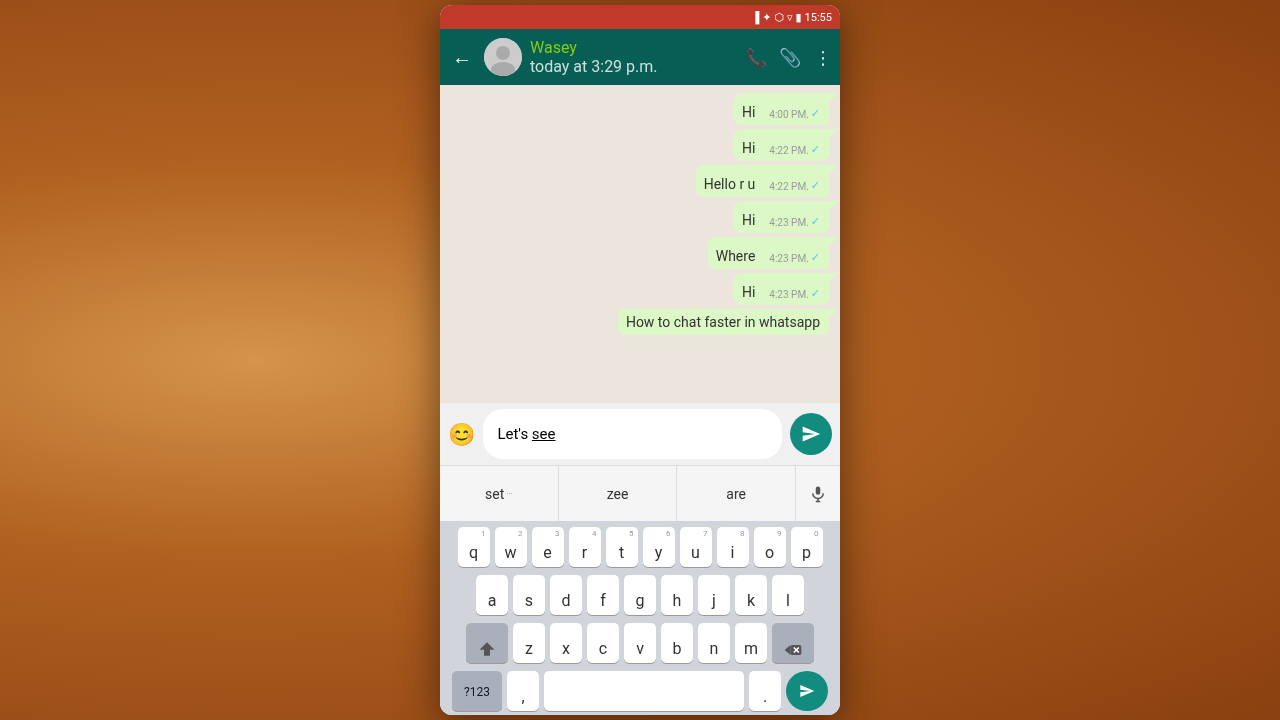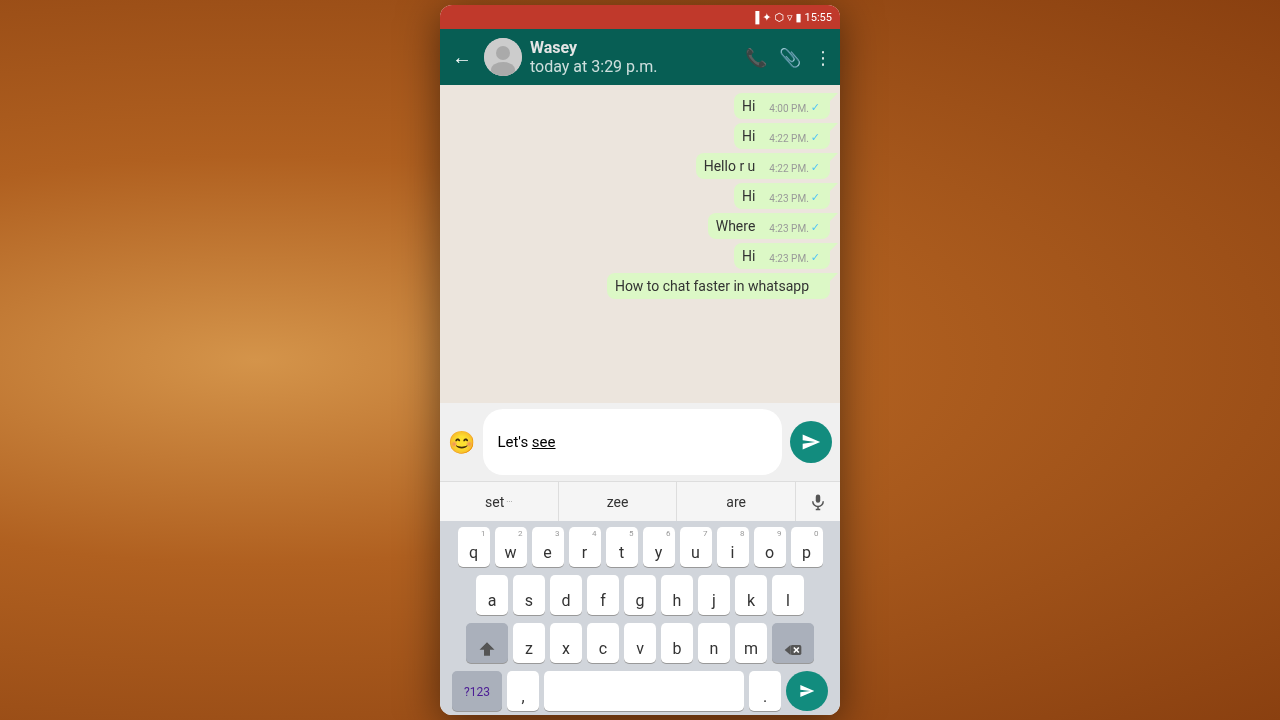--- a/index.html
+++ b/index.html
@@ -96,9 +96,9 @@
       flex-direction: column;
     }
     .contact-name {
-      color: #e5e5e5;
+      color: #84cc16;
       font-size: 16px;
-      font-weight: 700;
+      font-weight: 400;
     }
     .contact-status {
       color: rgba(255,255,255,0.8);

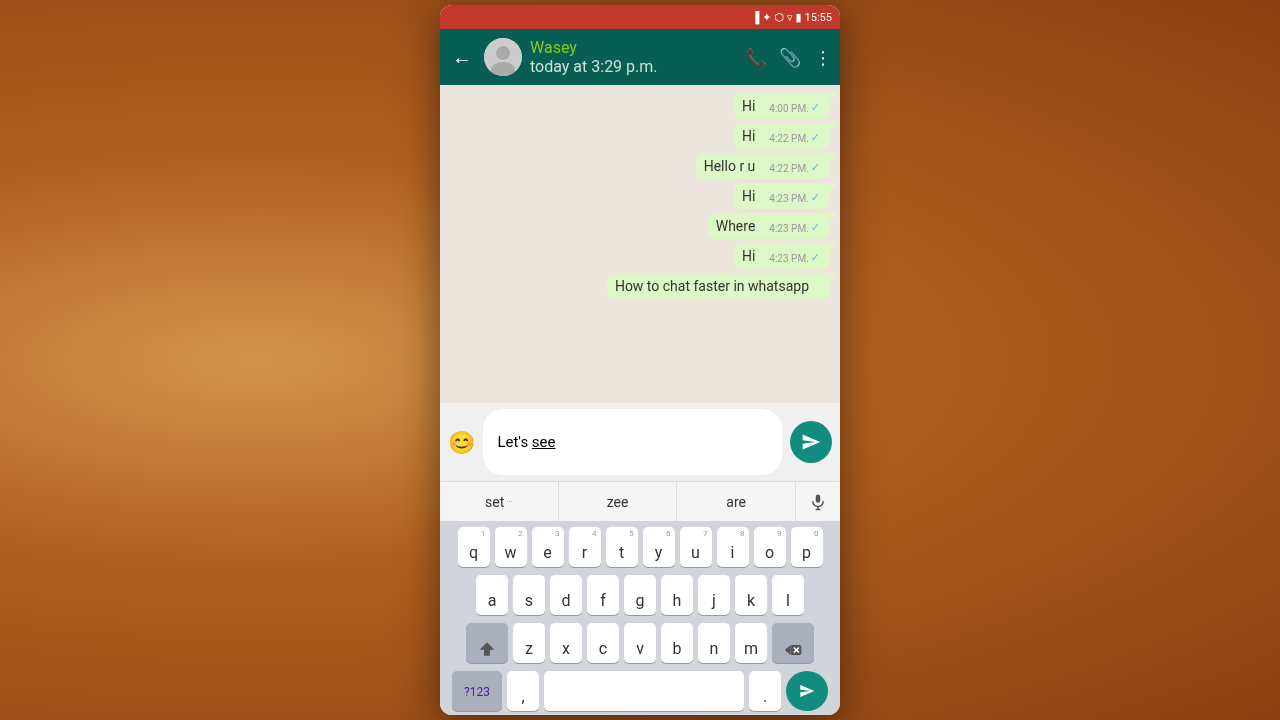--- a/index.html
+++ b/index.html
@@ -130,7 +130,7 @@
       align-self: flex-end;
       background: #dcf8c6;
       border-radius: 8px 0px 8px 8px;
-      padding: 5px 10px 5px 8px;
+      padding: 11px 10px 5px 8px;
       max-width: 70%;
       display: flex;
       align-items: flex-end;

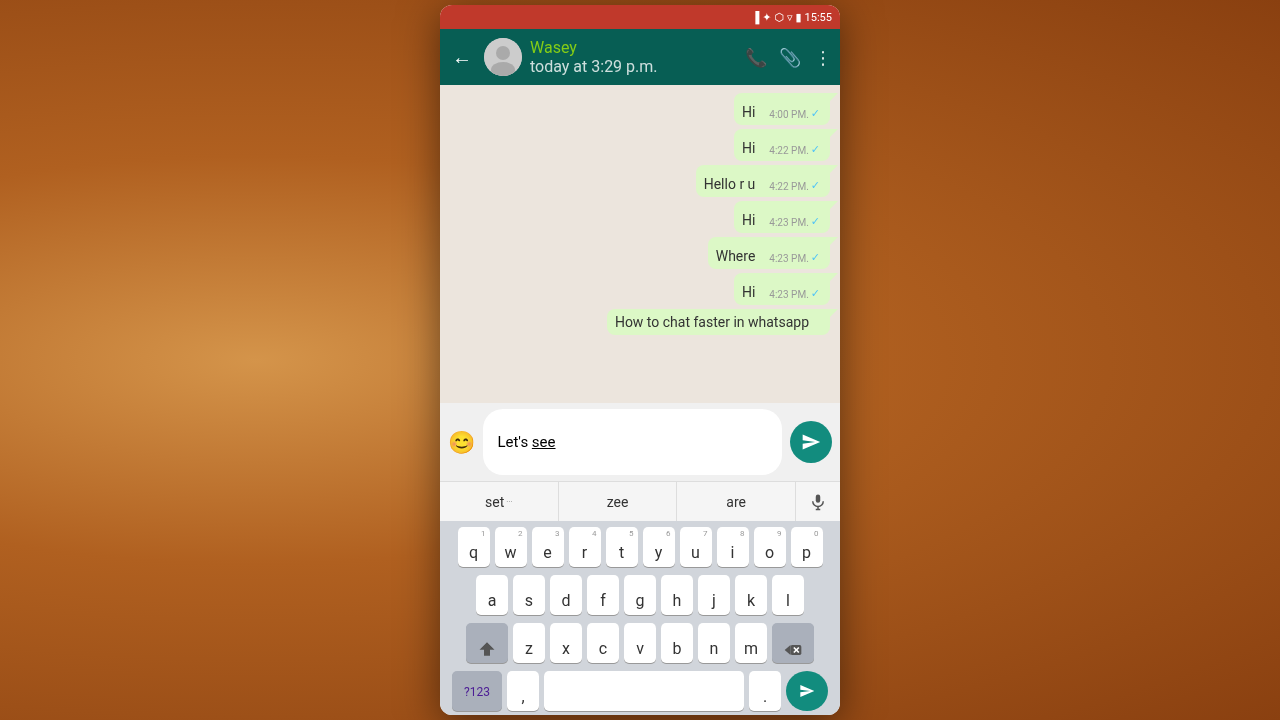--- a/index.html
+++ b/index.html
@@ -169,7 +169,7 @@
     .long-msg {
       background: #dcf8c6;
       border-radius: 8px 0px 8px 8px;
-      padding: 5px 21px 5px 8px;
+      padding: 5px 10px 5px 8px;
       align-self: flex-end;
       max-width: 85%;
       display: flex;

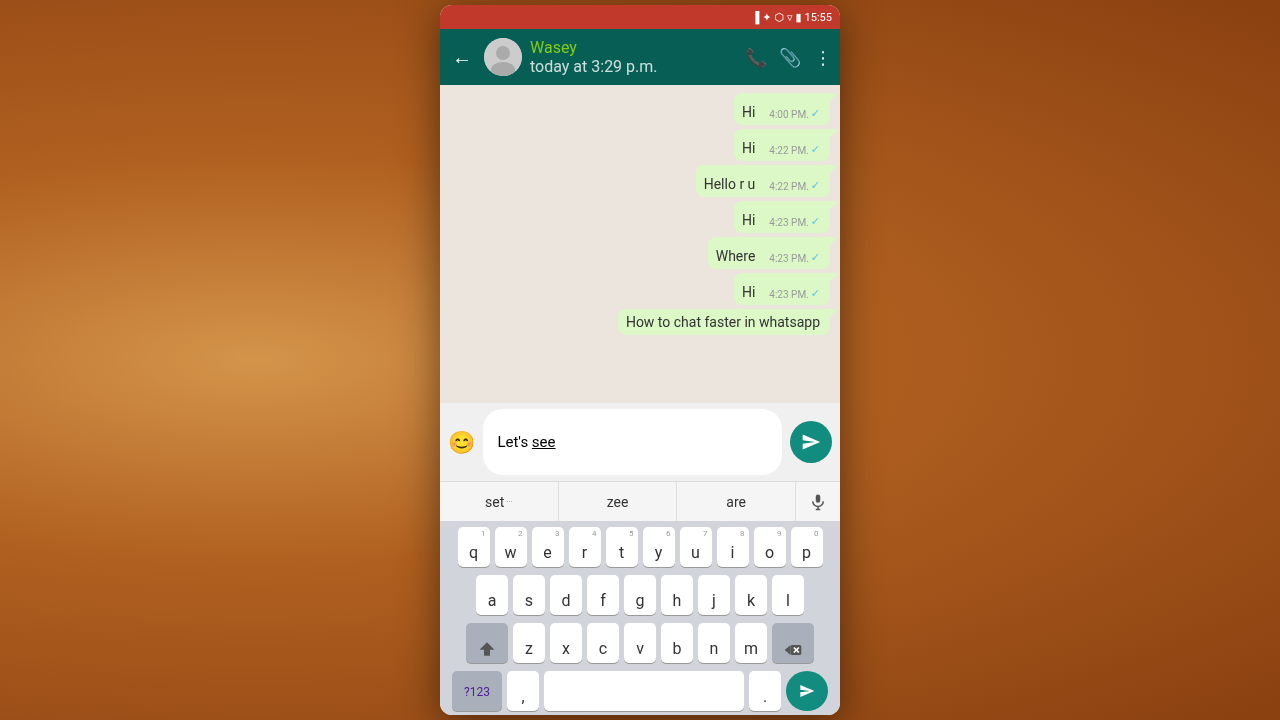--- a/index.html
+++ b/index.html
@@ -424,7 +424,7 @@
 
     <div class="input-area">
       <span class="emoji-btn">😊</span>
-      <div style="flex:1; background:white; border-radius:20px; padding:24px 14px; font-size:15px; display:flex; align-items:center;">
+      <div style="flex:1; background:white; border-radius:20px; padding:16px 14px; font-size:15px; display:flex; align-items:center;">
         <span>Let's <span class="underline">see</span></span>
       </div>
       <button class="send-btn">

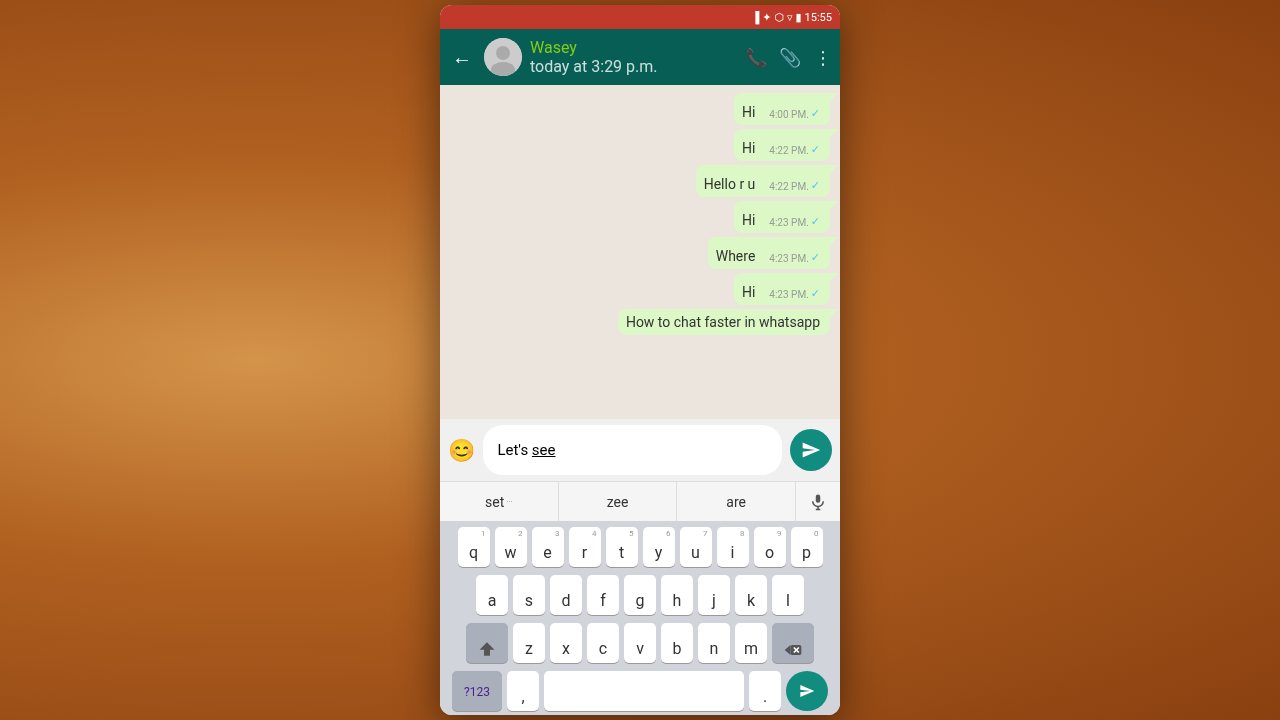--- a/index.html
+++ b/index.html
@@ -218,7 +218,7 @@
     .suggestions-bar {
       background: #f5f5f5;
       border-top: 1px solid #ddd;
-      height: 40px;
+      height: 56px;
       display: flex;
       align-items: center;
     }

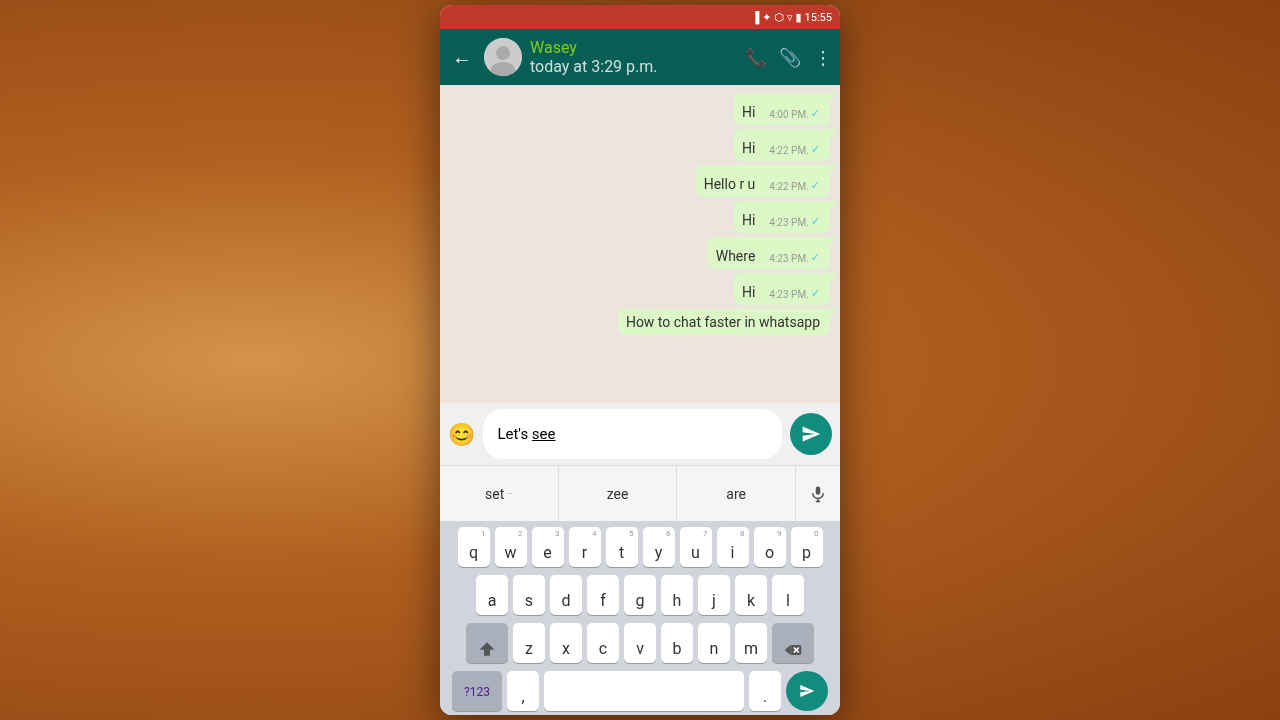--- a/index.html
+++ b/index.html
@@ -287,7 +287,7 @@
     }
     .key-special {
       background: #aab0bb;
-      color: #4c1d95;
+      color: #0f172a;
       font-size: 13px;
       min-width: 42px;
     }

